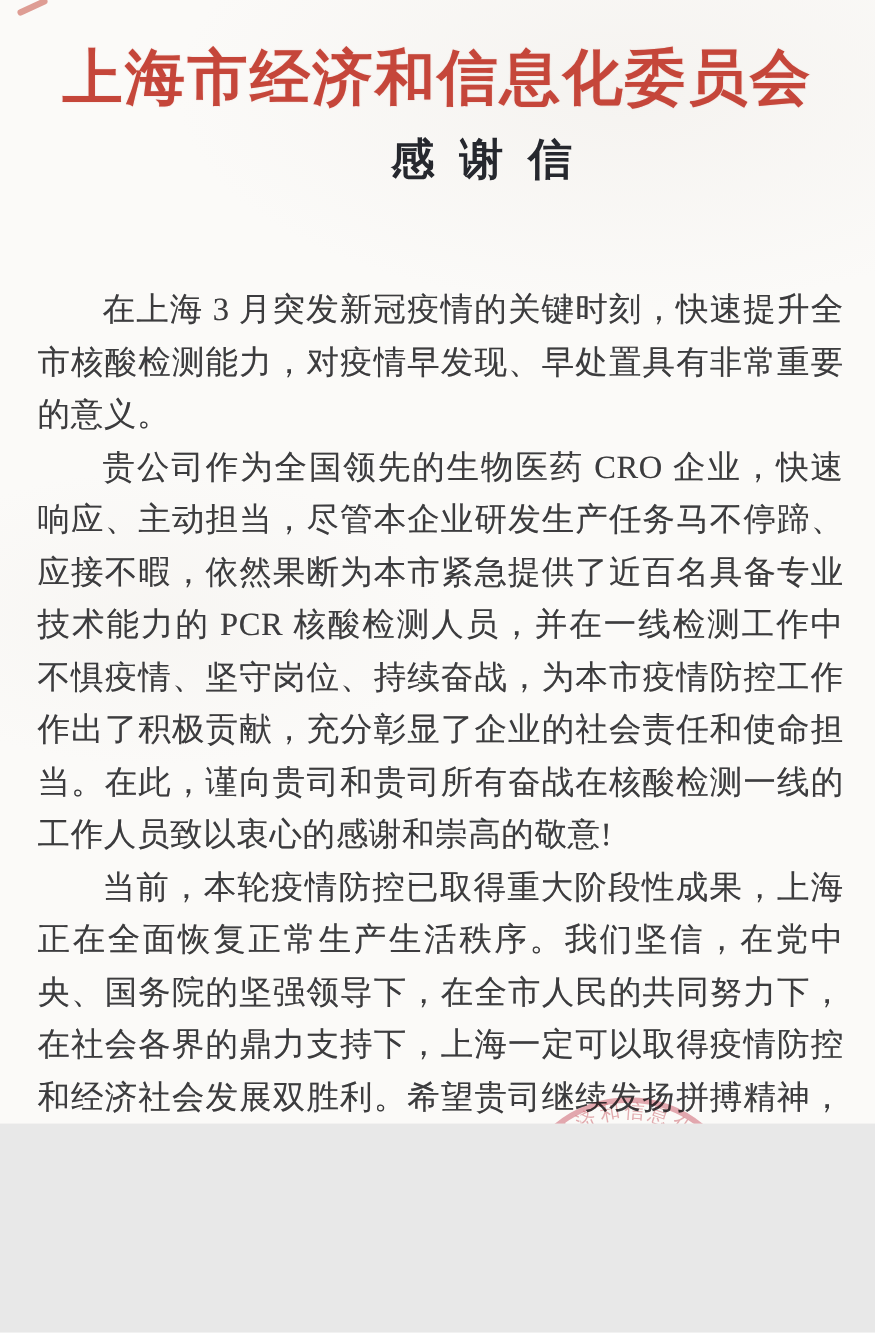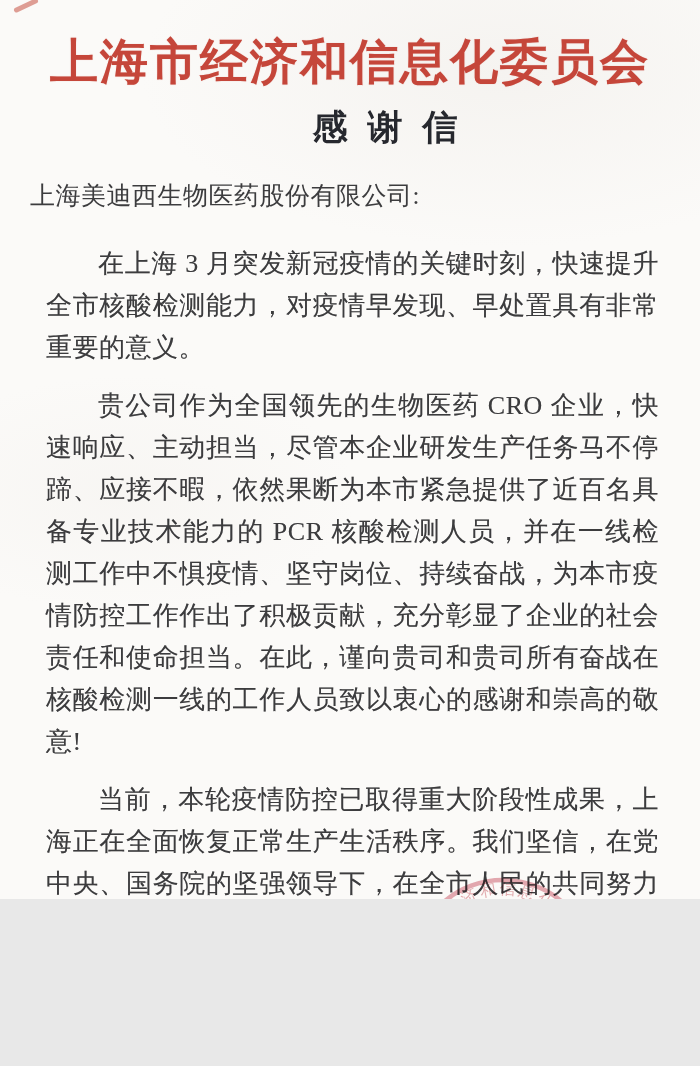--- a/index.html
+++ b/index.html
@@ -81,7 +81,6 @@
 
   <div class="letter-title">感谢信</div>
 
-  <div class="salutation">上海美迪西生物医药股份有限公司:</div>
 
   <div class="body-text">
     <p>在上海 3 月突发新冠疫情的关键时刻，快速提升全市核酸检测能力，对疫情早发现、早处置具有非常重要的意义。</p>

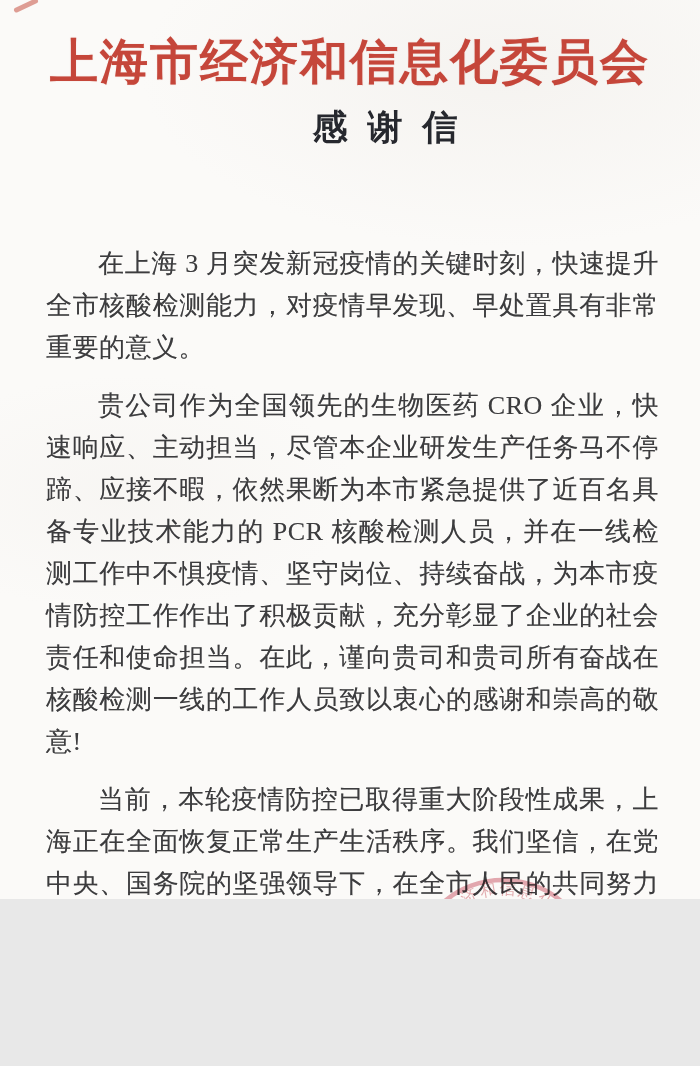--- a/index.html
+++ b/index.html
@@ -50,7 +50,7 @@
     letter-spacing:0.5px;
     text-shadow:0 0 0.5px rgba(60,60,62,.4);
   }
-  .body-text p { margin:16px; text-indent:2em; }
+  .body-text p { margin:0; text-indent:2em; }
   .signature {
     position:absolute; top:943px; right:40px;
     font-size:26px; color:#3c3c3e;

